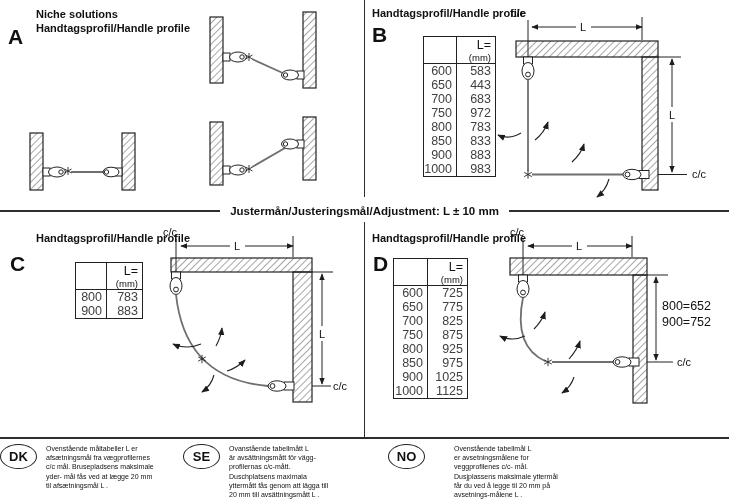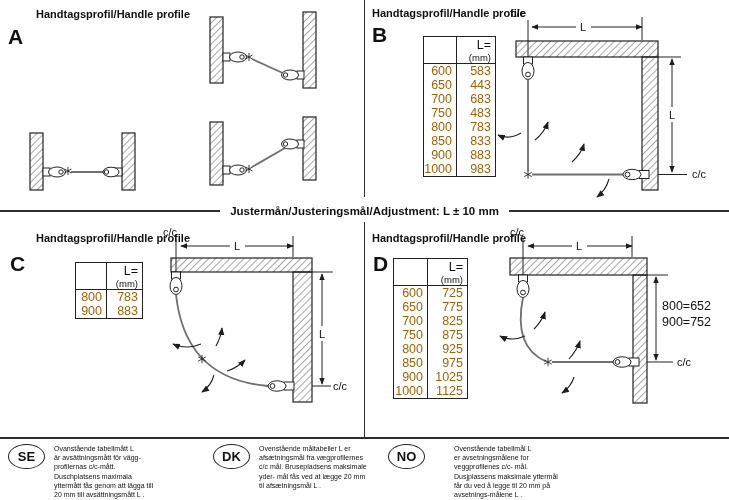--- a/index.html
+++ b/index.html
@@ -117,6 +117,7 @@
       </g>
     </svg>
     <div class="sec-title" style="left:36px;top:7px">
+      <div>Niche solutions</div>
       <div>Handtagsprofil/Handle profile</div>
     </div>
     <div class="sec-letter" style="left:8px;top:26px">A</div>

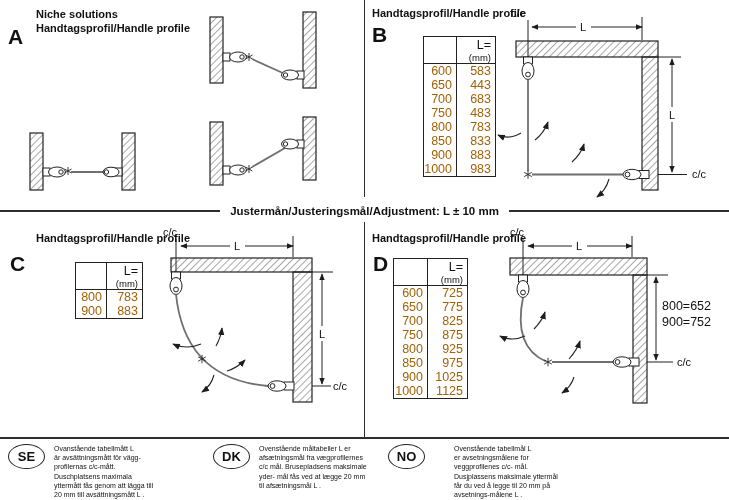--- a/index.html
+++ b/index.html
@@ -16,7 +16,7 @@
   .adjust-row .lbl{padding:0 10px;font-weight:bold;font-size:11.5px;white-space:nowrap;}
   .dim-table{position:absolute;border-collapse:collapse;background:#fff;table-layout:fixed;border:1.3px solid #222;}
   .dim-table th,.dim-table td{padding:0 4px 0 0;text-align:right;font-weight:normal;vertical-align:bottom;}
-  .dim-table td{font-size:12.5px;height:14px;line-height:14px;color:#a16207;}
+  .dim-table td{font-size:12.5px;height:14px;line-height:14px;color:#404040;}
   .dim-table td:first-child,.dim-table th:first-child{border-right:1.3px solid #222;}
   .dim-table thead th{border-bottom:1.3px solid #222;height:26px;}
   .dim-table .h1{font-size:12.5px;line-height:13px;}

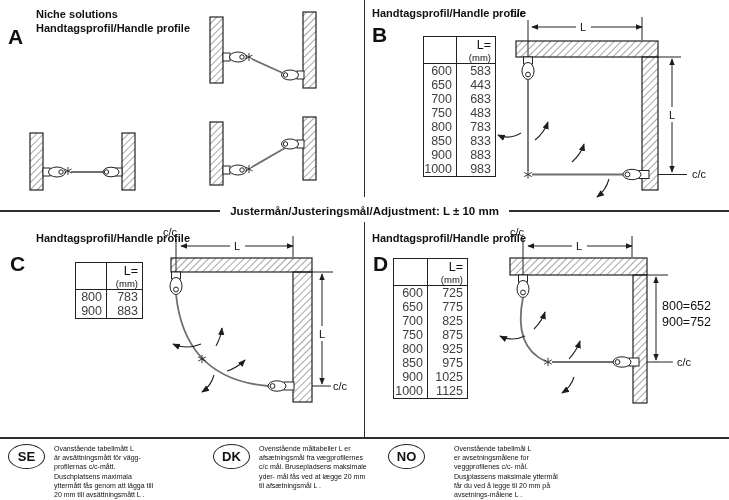--- a/index.html
+++ b/index.html
@@ -194,7 +194,7 @@
           </tr>
           <tr>
             <td>750</td>
-            <td>483</td>
+            <td>972</td>
           </tr>
           <tr>
             <td>800</td>

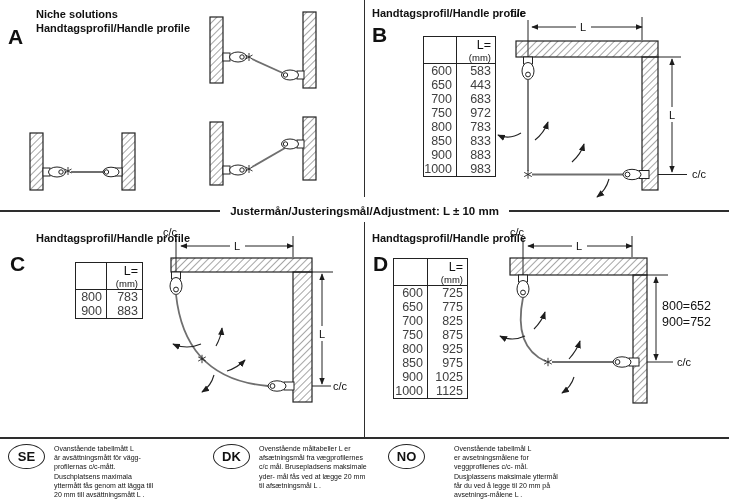--- a/index.html
+++ b/index.html
@@ -387,6 +387,14 @@
   </section>
 
   <div class="footer">
+    <div class="note n2">
+      <div class="badge">DK</div>
+      <div class="note-text">Ovenstående måltabeller L er
+afsætningsmål fra vægprofilernes
+c/c mål. Brusepladsens maksimale
+yder- mål fås ved at lægge 20 mm
+til afsætningsmål L .</div>
+    </div>
     <div class="note n1">
       <div class="badge">SE</div>
       <div class="note-text">Ovanstående tabellmått L
@@ -395,14 +403,6 @@
 Duschplatsens maximala
 yttermått fås genom att lägga till
 20 mm till avsättningsmått L .</div>
-    </div>
-    <div class="note n2">
-      <div class="badge">DK</div>
-      <div class="note-text">Ovenstående måltabeller L er
-afsætningsmål fra vægprofilernes
-c/c mål. Brusepladsens maksimale
-yder- mål fås ved at lægge 20 mm
-til afsætningsmål L .</div>
     </div>
     <div class="note n3">
       <div class="badge">NO</div>

